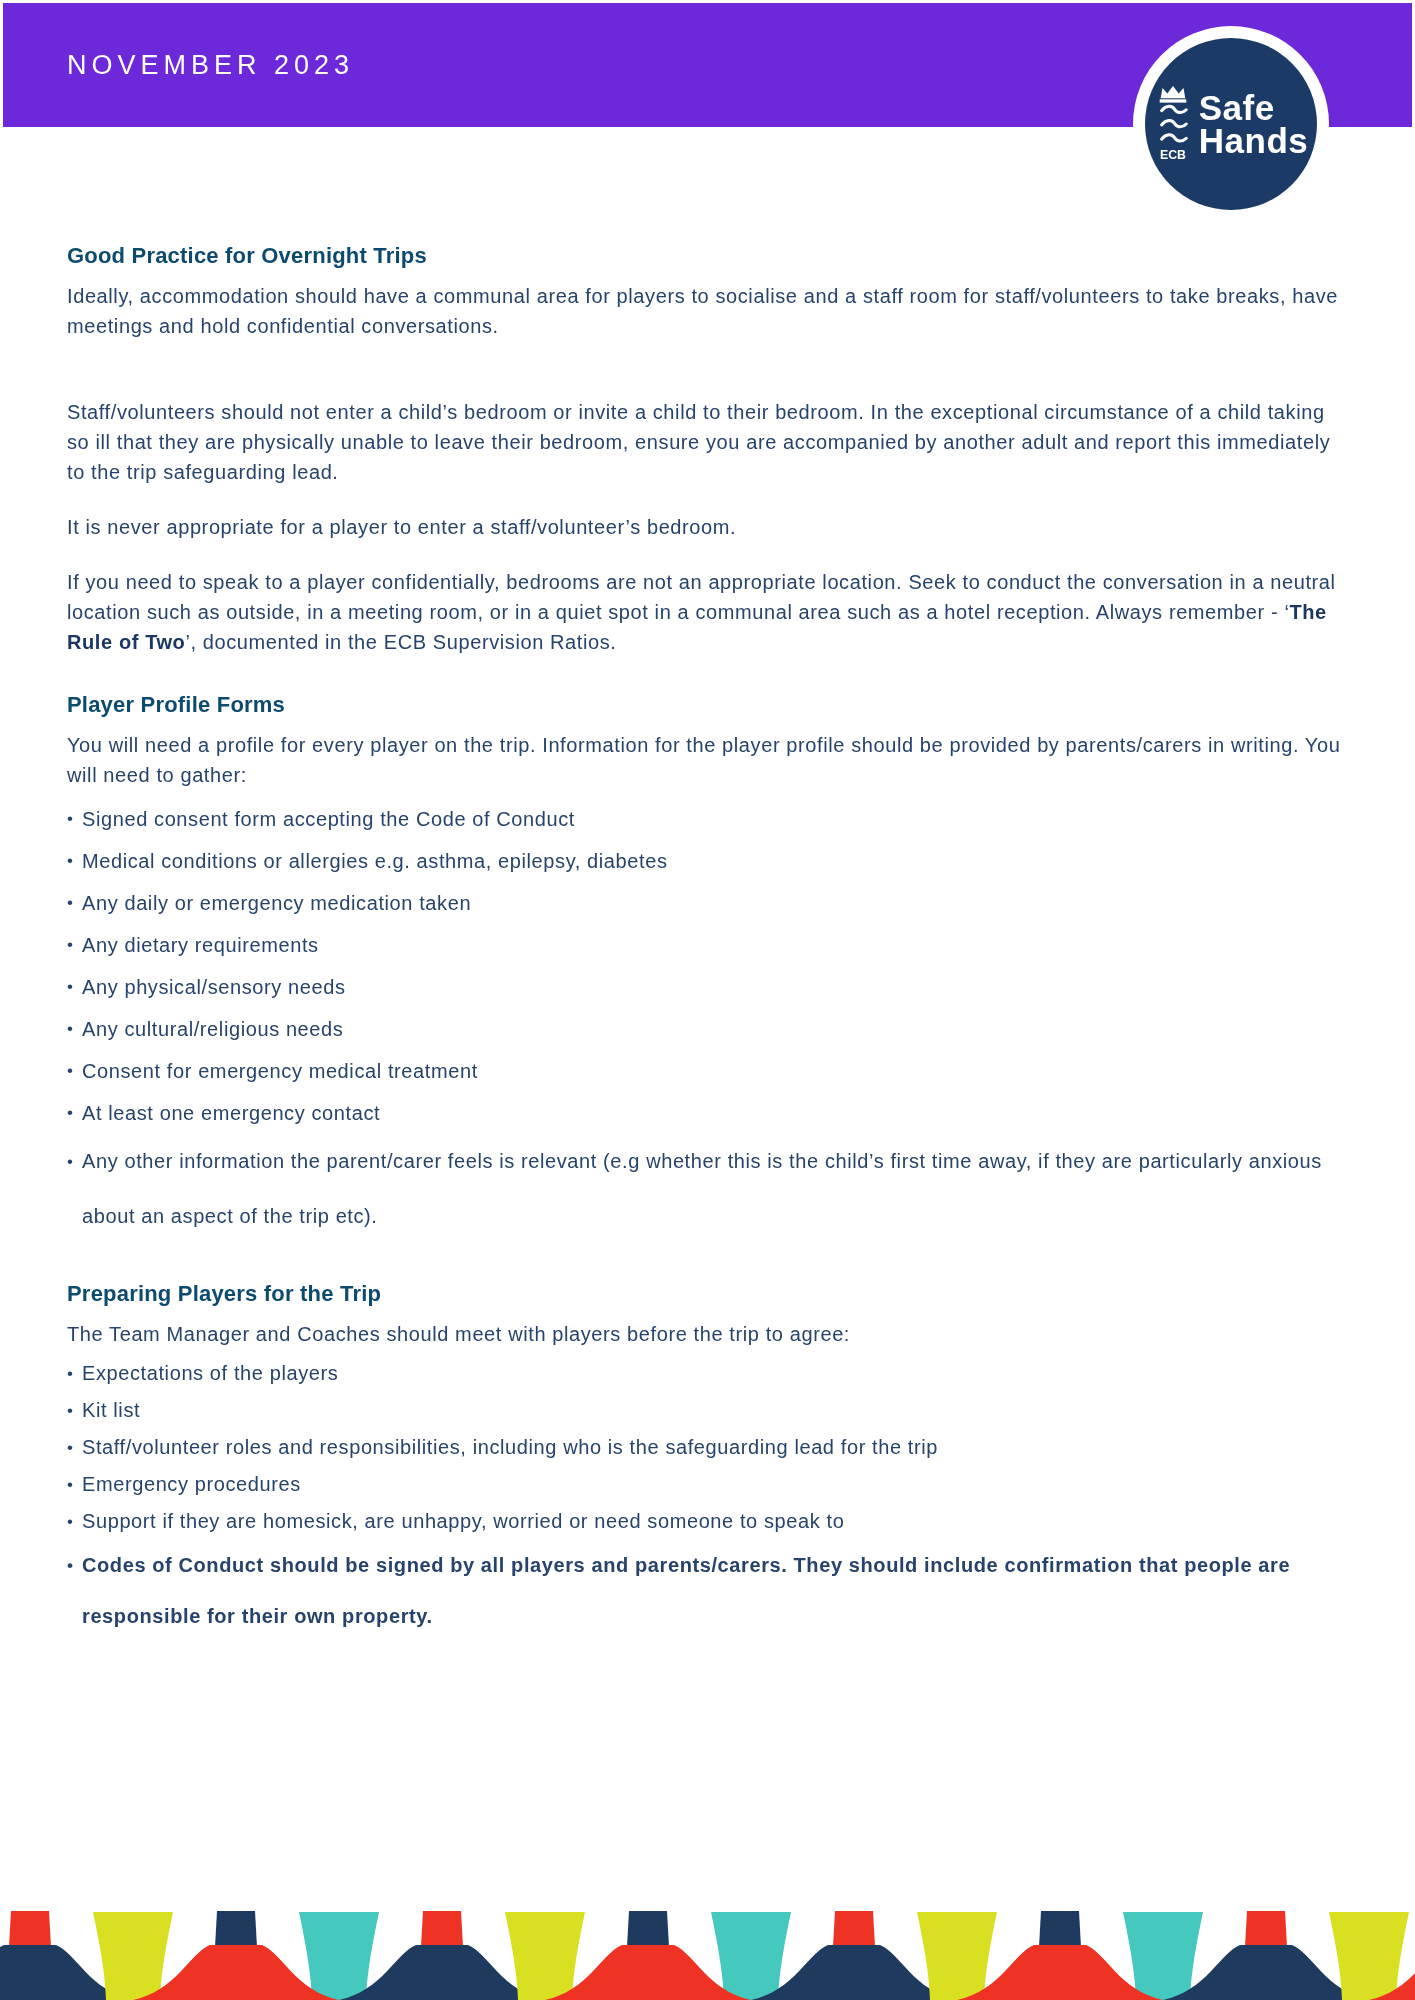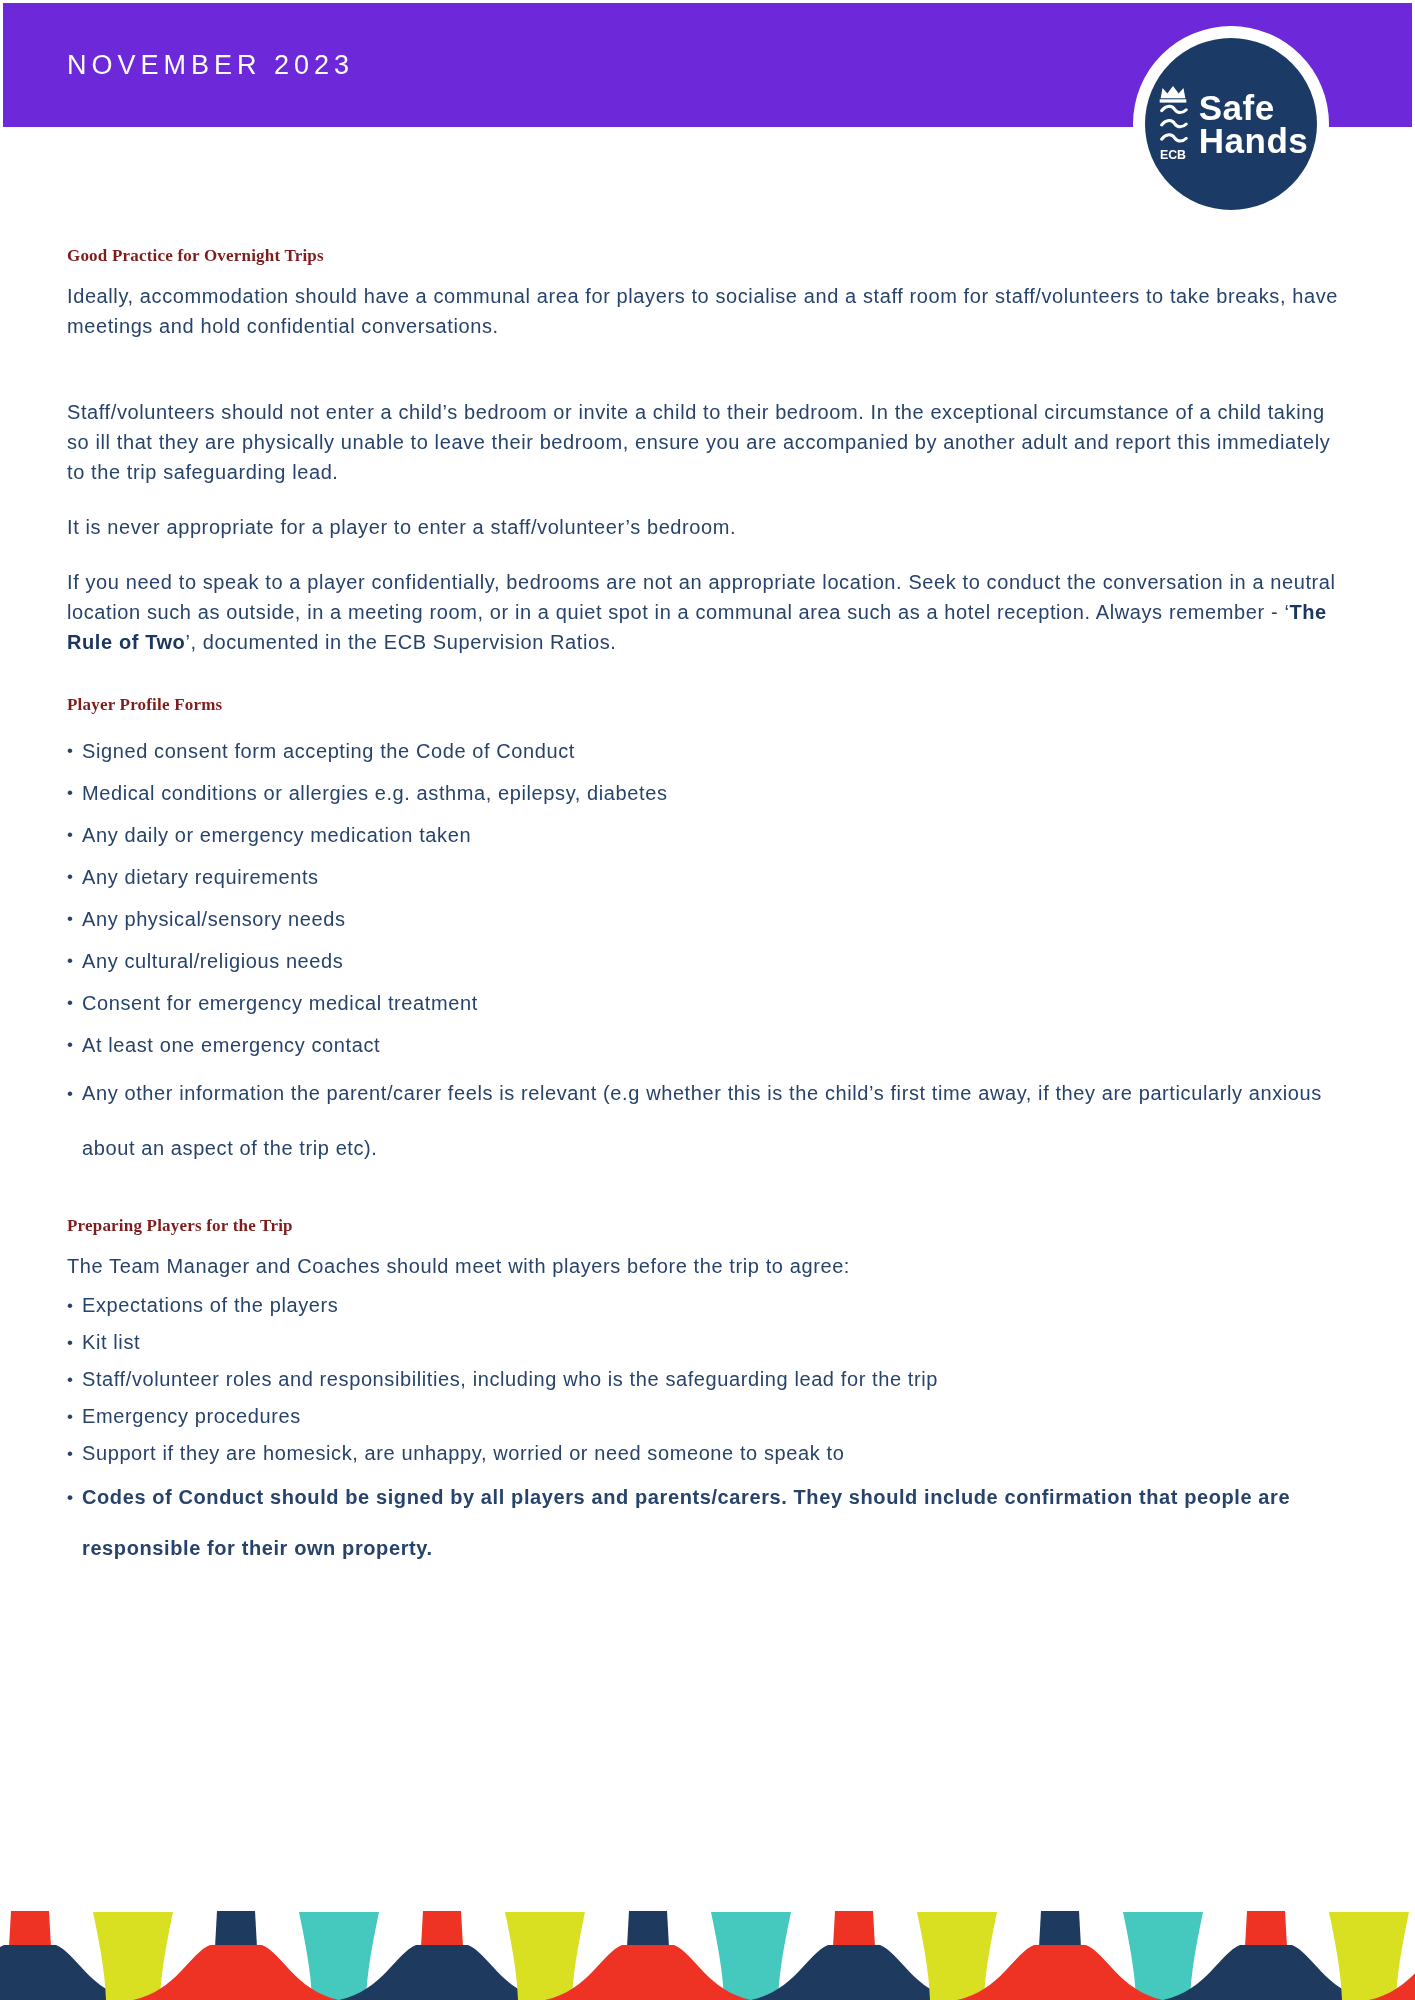--- a/index.html
+++ b/index.html
@@ -33,8 +33,8 @@
     font-size:20px;line-height:30px;letter-spacing:.6px;
   }
   .content h2{
-    margin:0 0 9px 0;color:#7f1d1d;font-size:17px;line-height:32px;
-    letter-spacing:.2px;font-weight:bold;font-family:Liberation Serif, serif;
+    margin:0 0 9px 0;color:#0c4a6e;font-size:22px;line-height:32px;
+    letter-spacing:.2px;font-weight:bold;
   }
   .content p{margin:0 0 25px 0;}
   .content p.gap-after{margin-bottom:56px;}

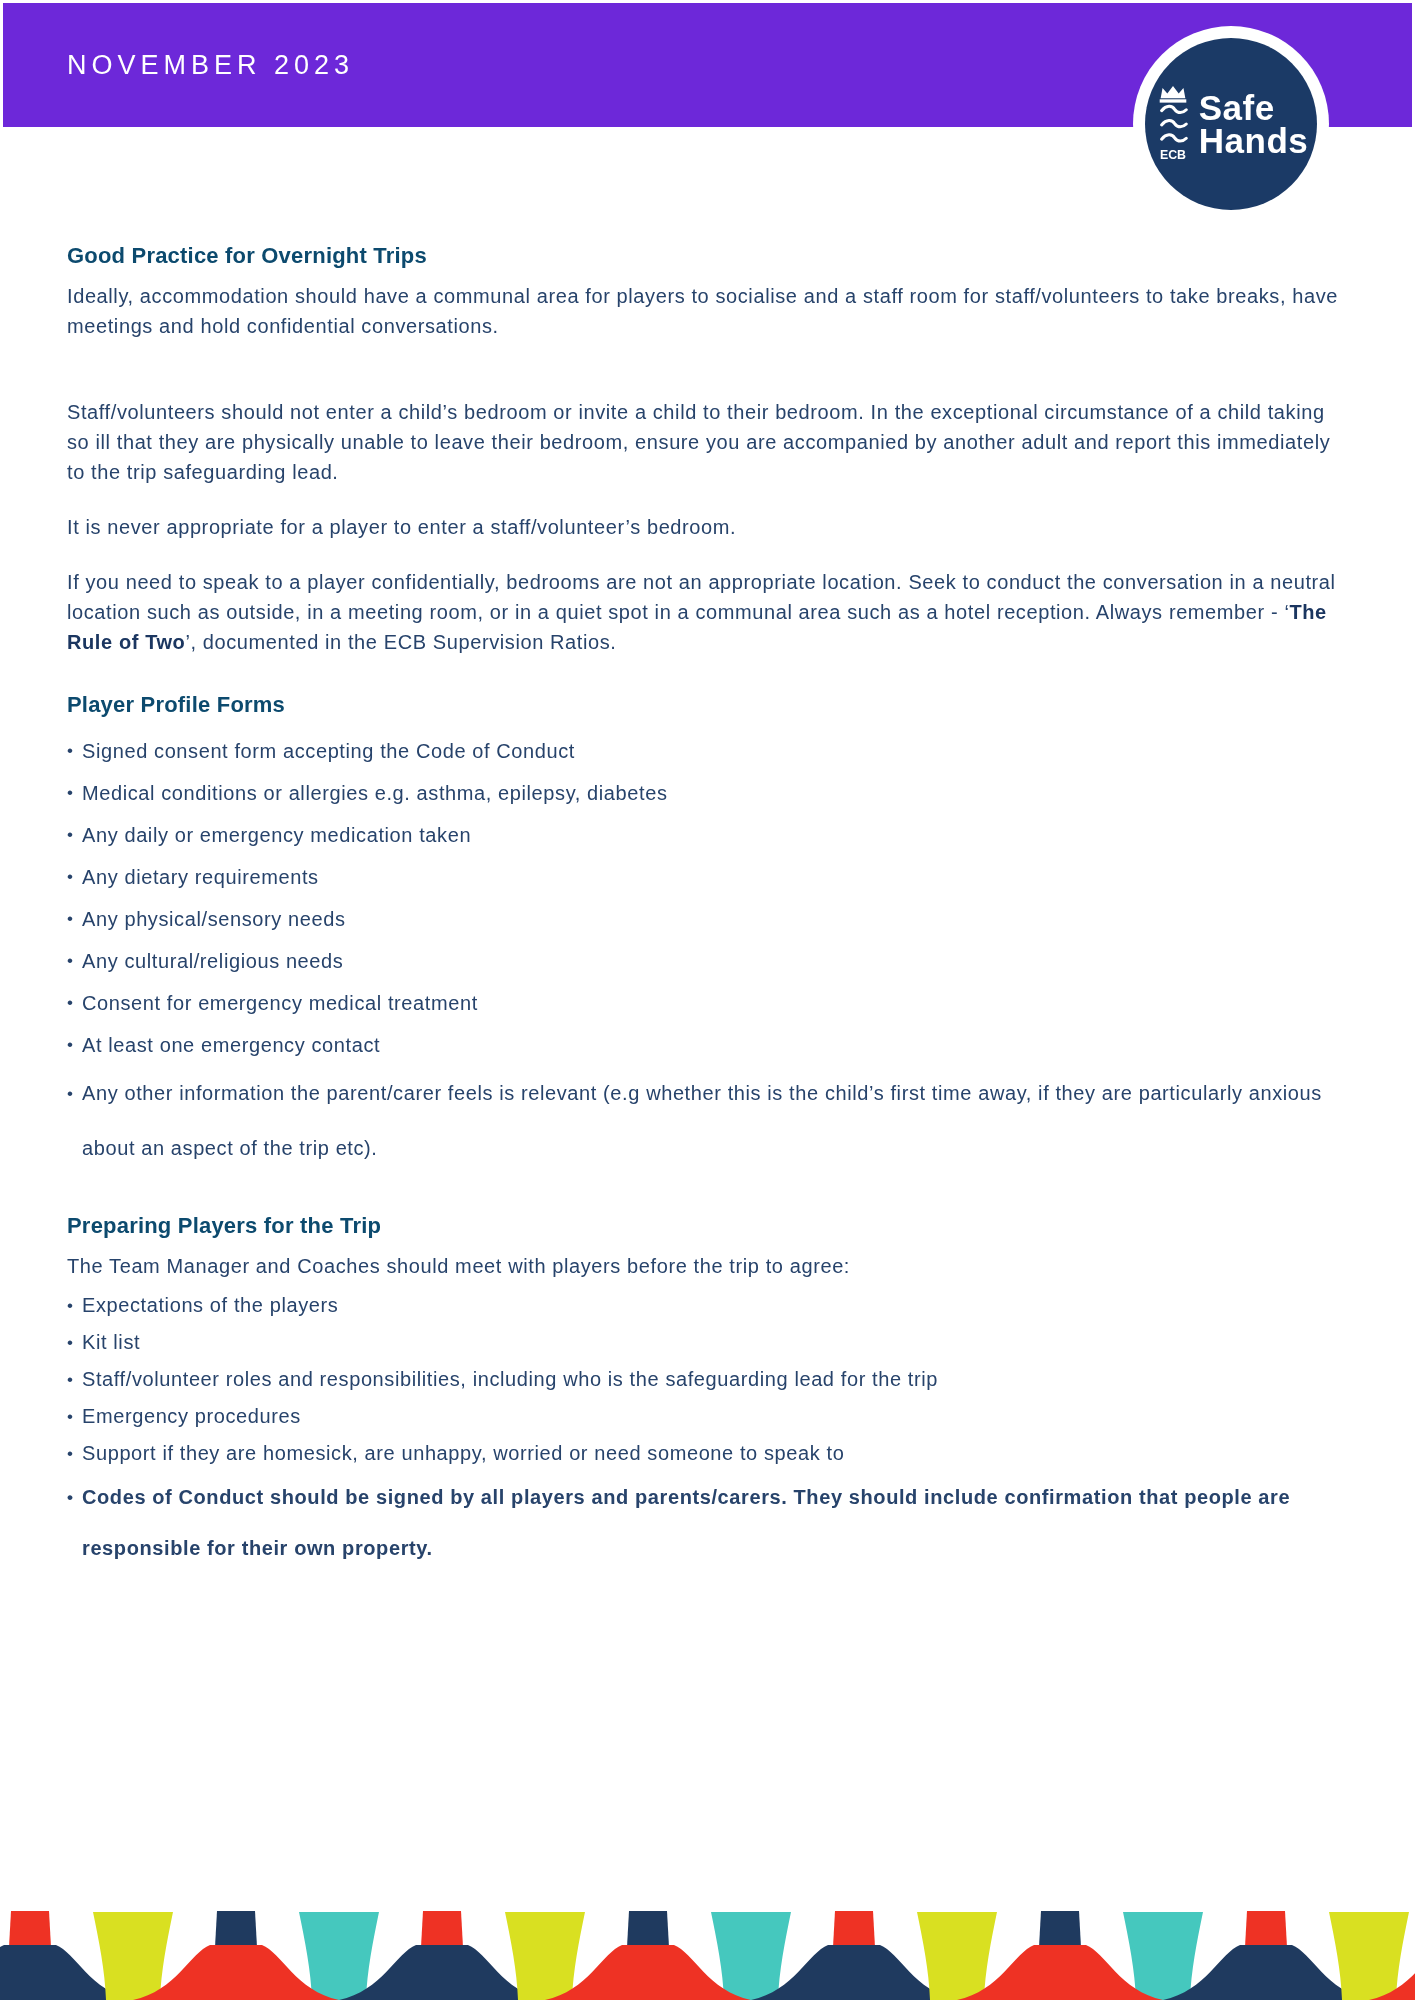--- a/index.html
+++ b/index.html
@@ -93,6 +93,7 @@
 
     <section class="sect">
       <h2>Player Profile Forms</h2>
+      <p style="margin-bottom:8px">You will need a profile for every player on the trip. Information for the player profile should be provided by parents/carers in writing. You will need to gather:</p>
       <ul class="blist list-a">
         <li>Signed consent form accepting the Code of Conduct</li>
         <li>Medical conditions or allergies e.g. asthma, epilepsy, diabetes</li>

